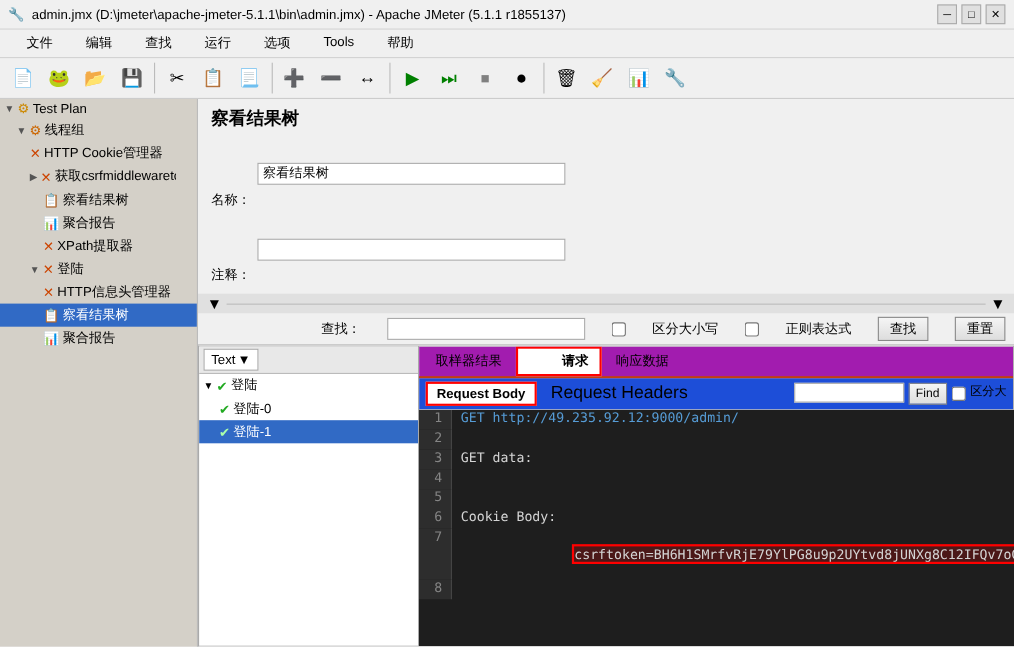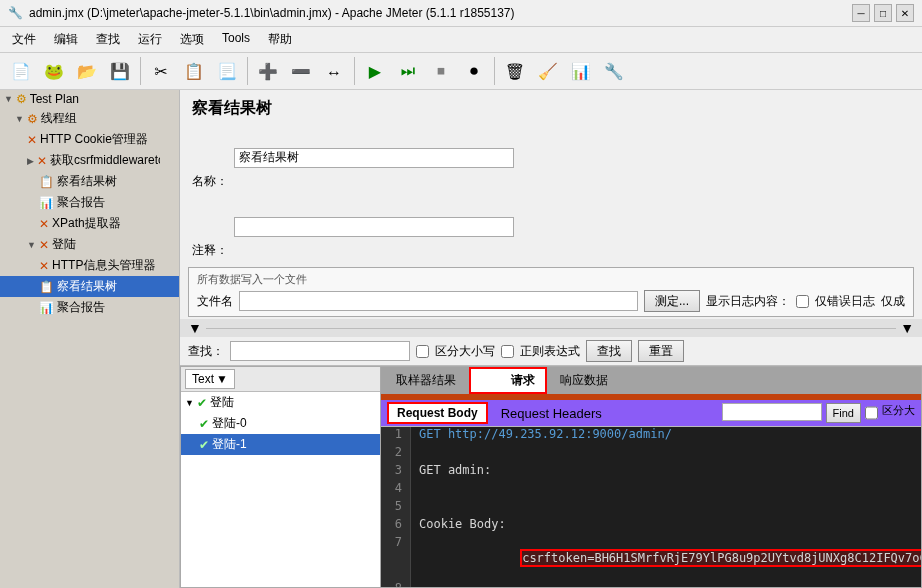--- a/index.html
+++ b/index.html
@@ -31,6 +31,7 @@
       padding: 2px 8px;
       cursor: pointer;
       font-size: 12px;
+      margin-left: 12px;
     }
 
     

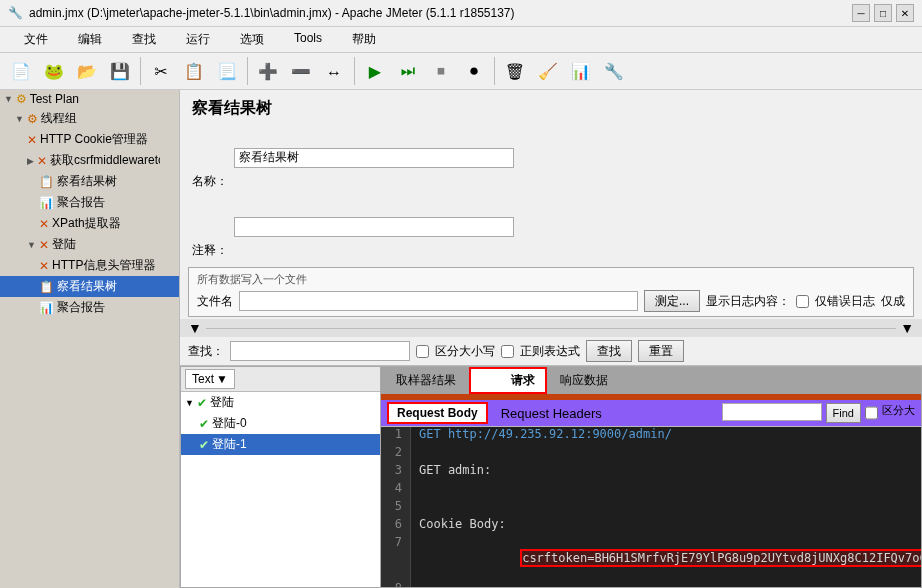--- a/index.html
+++ b/index.html
@@ -339,18 +339,6 @@
       </div>
     </div>
 
-    <div style="margin: 0 8px 2px 8px; border: 1px solid #aaa; padding: 4px 8px; background: #f8f8f8;">
-      <div style="font-size:11px; color:#555; margin-bottom:3px;">所有数据写入一个文件</div>
-      <div style="display:flex; align-items:center; gap:6px;">
-        <span style="font-size:12px;">文件名</span>
-        <input type="text" style="flex: 1 1 0%; border: 1px solid rgb(170, 170, 170); height: 20px; padding: 2px 4px; font-size: 12px; background: white;">
-        <button class="btn">测定...</button>
-        <span style="font-size:12px;">显示日志内容：</span>
-        <input type="checkbox" style="">
-        <span style="font-size:12px;">仅错误日志</span>
-        <span style="font-size:12px;">仅成</span>
-      </div>
-    </div>
 
     <div style="padding: 1px 8px; background:#e0e0e0; display:flex; align-items:center;">
       <span style="cursor:pointer; font-size:14px;">▼</span>

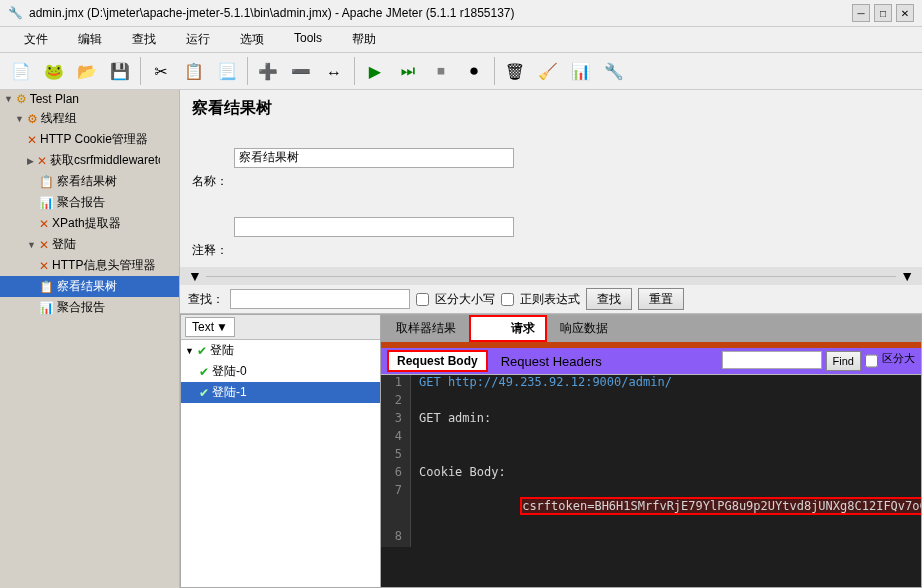--- a/index.html
+++ b/index.html
@@ -346,7 +346,7 @@
       <span style="cursor:pointer; font-size:14px;">▼</span>
     </div>
 
-    <div style="display:flex; align-items:center; gap:6px; padding:3px 8px; background:#f0f0f0;">
+    <div style="display:flex; align-items:center; gap:24px; padding:3px 8px; background:#f0f0f0;justify-content:flex-end;">
       <span style="font-size:12px;">查找：</span>
       <input type="text" style="width: 180px; border: 1px solid rgb(170, 170, 170); height: 20px; padding: 2px 4px; font-size: 12px; background: white;">
       <input type="checkbox" style="">

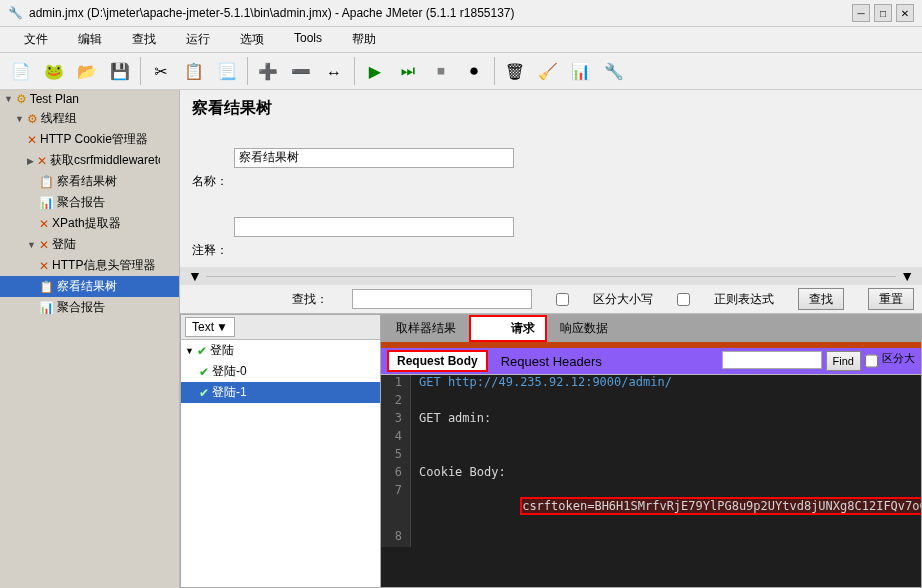--- a/index.html
+++ b/index.html
@@ -163,8 +163,8 @@
     }
     .tab-bar {
       display: flex;
-      background: #a3a3a3;
-      border-bottom: 6px solid #c2410c;
+      background: #a21caf;
+      border-bottom: 2px solid #c2410c;
       align-items: center;
       padding: 0 4px;
     }

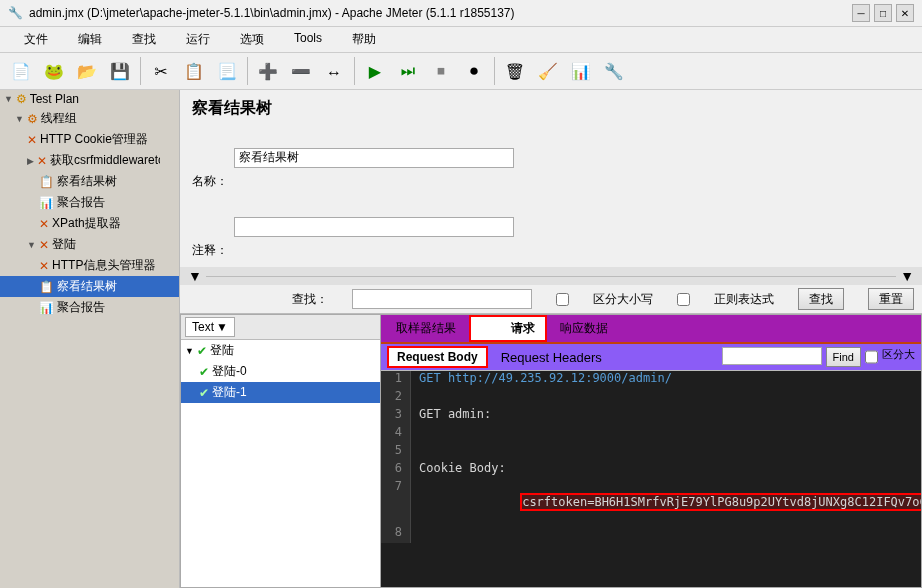--- a/index.html
+++ b/index.html
@@ -393,7 +393,7 @@
           <div class="tab">响应数据</div>
         </div>
 
-        <div style="display:flex; align-items:center; border-bottom:1px solid #bbb; background:#8b5cf6; padding:2px 6px; gap:4px;">
+        <div style="display:flex; align-items:center; border-bottom:1px solid #bbb; background:#1d4ed8; padding:2px 6px; gap:4px;">
           <div style="padding:2px 8px; cursor:pointer; font-size:12px; border:2px solid red; background:white; font-weight:bold;">Request Body</div>
           <div style="padding:2px 8px; cursor:pointer; font-size:13px; border:1px solid transparent;">Request Headers</div>
           <div style="margin-left:auto; display:flex; gap:4px;">

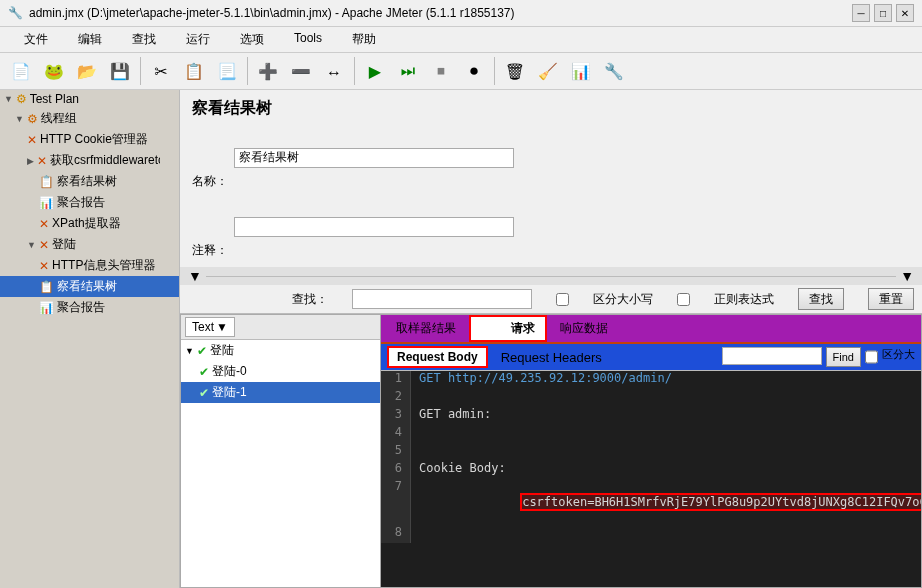--- a/index.html
+++ b/index.html
@@ -395,7 +395,7 @@
 
         <div style="display:flex; align-items:center; border-bottom:1px solid #bbb; background:#1d4ed8; padding:2px 6px; gap:4px;">
           <div style="padding:2px 8px; cursor:pointer; font-size:12px; border:2px solid red; background:white; font-weight:bold;">Request Body</div>
-          <div style="padding:2px 8px; cursor:pointer; font-size:13px; border:1px solid transparent;">Request Headers</div>
+          <div style="padding:2px 8px; cursor:pointer; font-size:16px; border:1px solid transparent;">Request Headers</div>
           <div style="margin-left:auto; display:flex; gap:4px;">
             <input type="text" style="width: 100px; border: 1px solid rgb(170, 170, 170); height: 18px; padding: 1px 4px; font-size: 11px;">
             <button class="btn" style="height:20px; padding:1px 6px; font-size:11px;">Find</button>

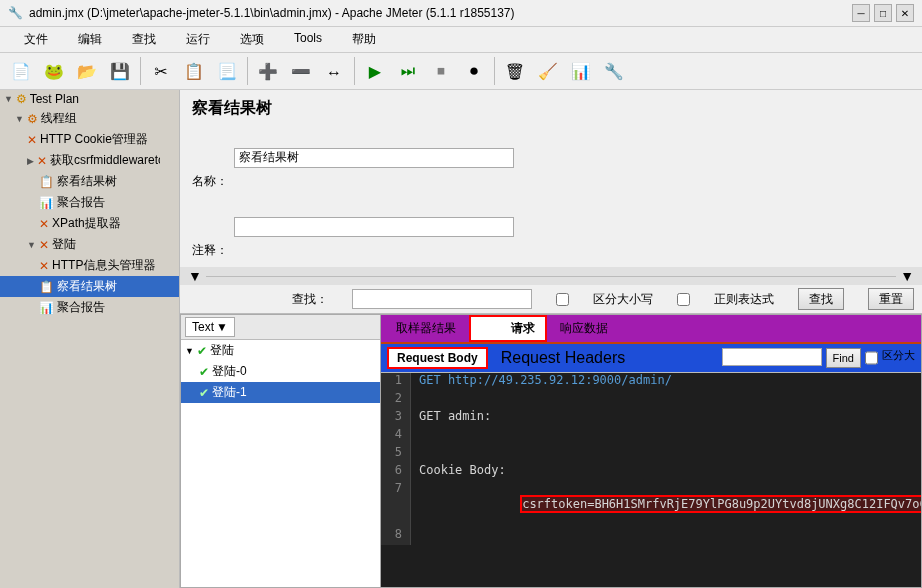--- a/index.html
+++ b/index.html
@@ -415,7 +415,7 @@
           </div>
           <div class="code-line">
             <span class="line-num">3</span>
-            <span class="line-content">GET admin:</span>
+            <span class="line-content">GET data:</span>
           </div>
           <div class="code-line">
             <span class="line-num">4</span>

